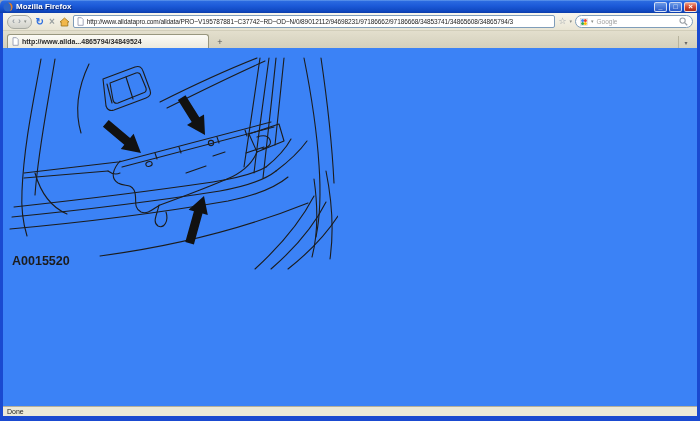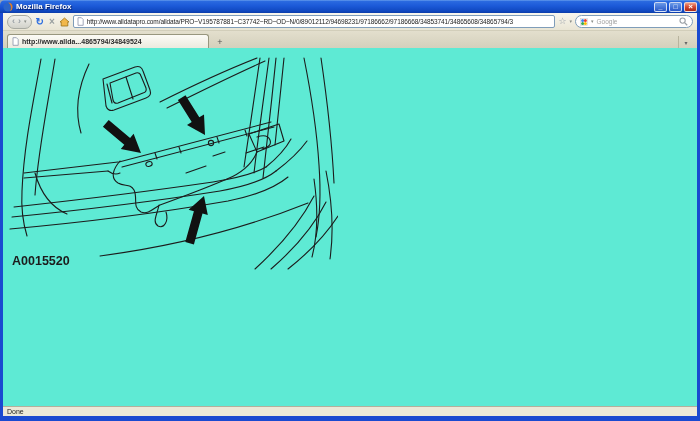--- a/index.html
+++ b/index.html
@@ -54,7 +54,7 @@
     justify-content:center; font-size:6px; color:#666; border-left:1px solid #b8b49e; }
 
   
-  .content { flex:1; background:#5eead4; position:relative; overflow:hidden;padding-left:44px; }
+  .content { flex:1; background:#3b82f6; position:relative; overflow:hidden;padding-left:44px; }
   .diagram { position:absolute; left:5px; top:9px; }
 
   

